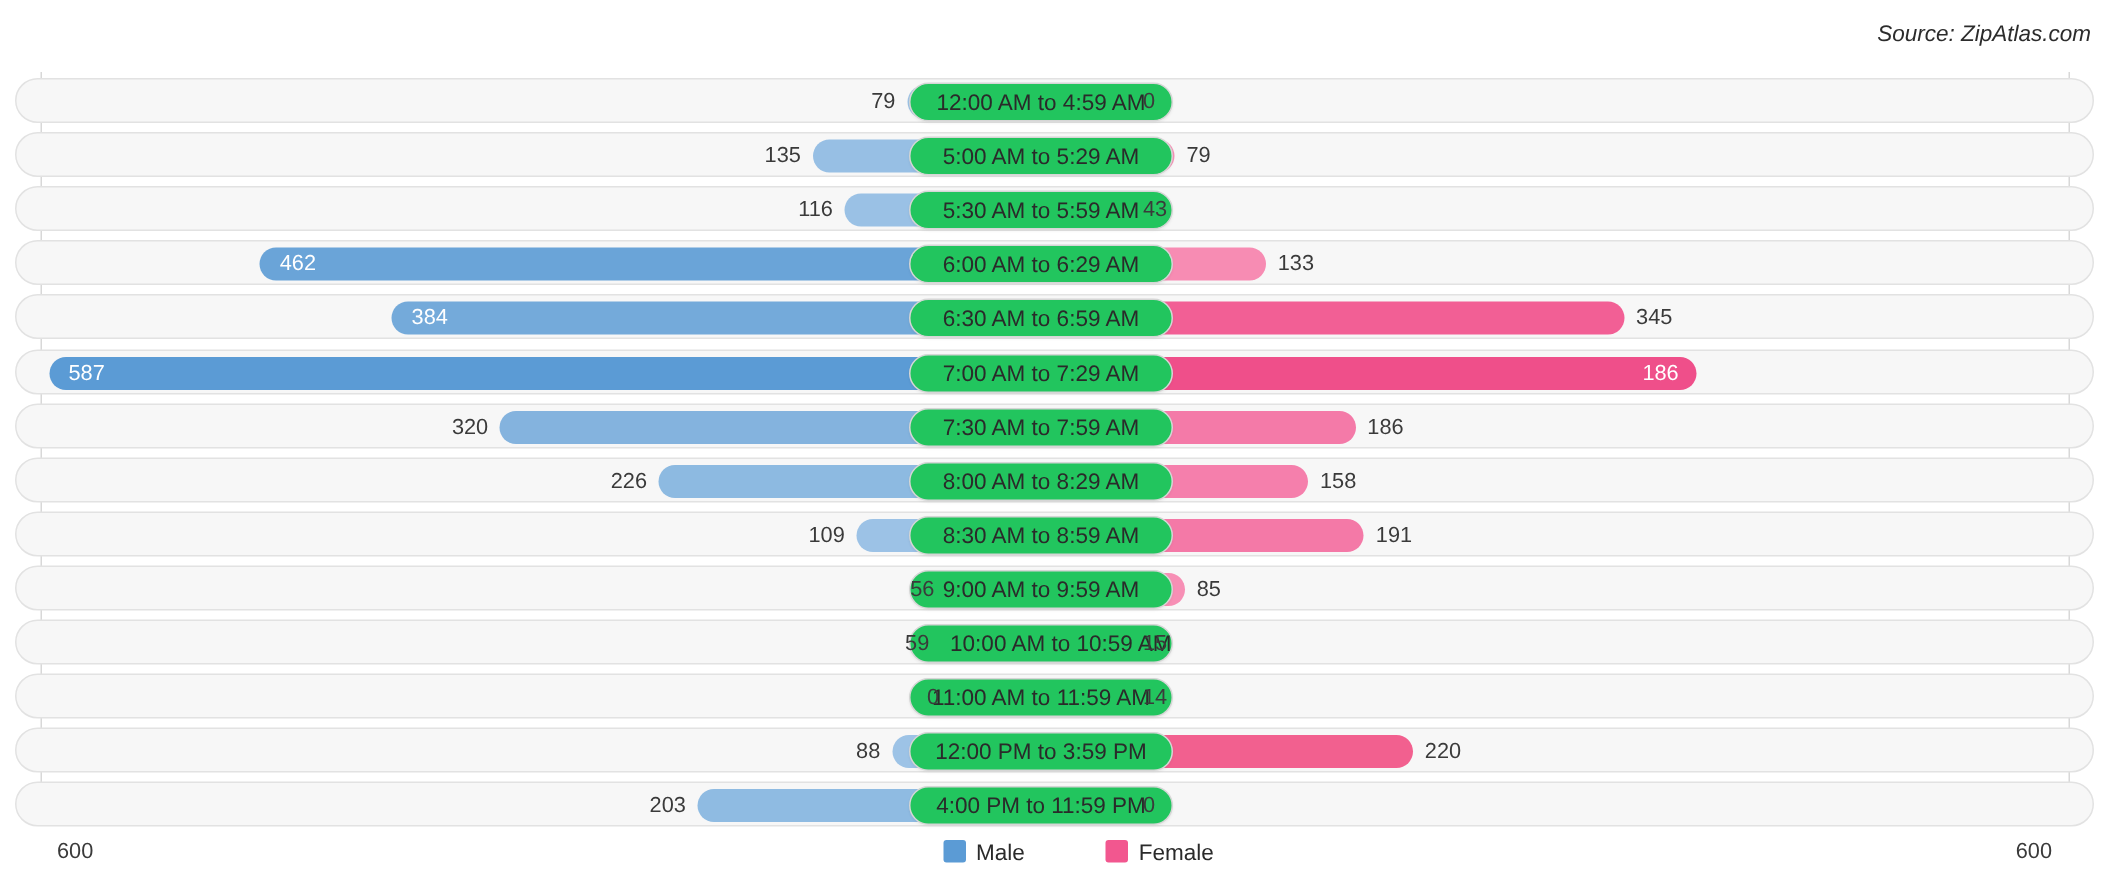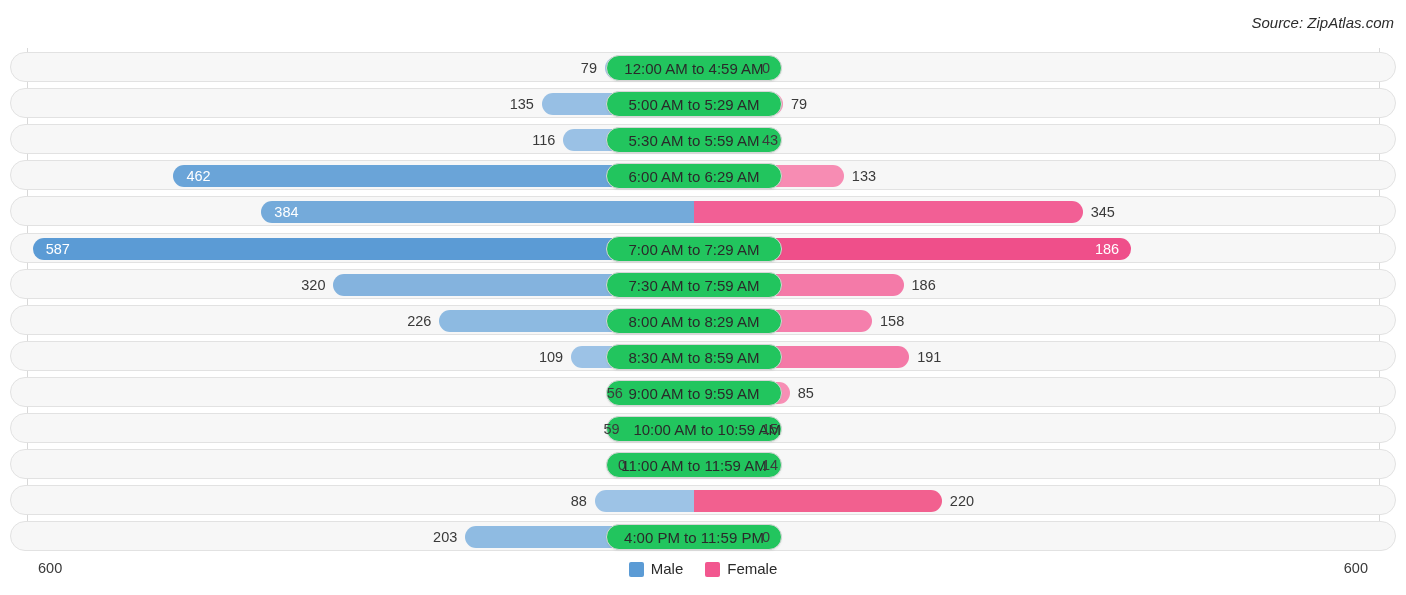--- a/index.html
+++ b/index.html
@@ -119,6 +119,7 @@
     <div class="row" style="top: 148.4px;">
       <div class="bar bar-male" style="background: rgb(116, 170, 218); left: 250.36px; width: 432.64px;"></div>
       <div class="bar bar-female" style="background: rgb(242, 95, 149); left: 683px; width: 388.7px;"></div>
+      <div class="center-pill" style="left: 595px; width: 176px;">6:30 AM to 6:59 AM</div>
       <div class="val inside" style="left: 263.36px;">384</div>
       <div class="val right-out" style="left: 1079.7px; width: 60px;">345</div>
     </div>

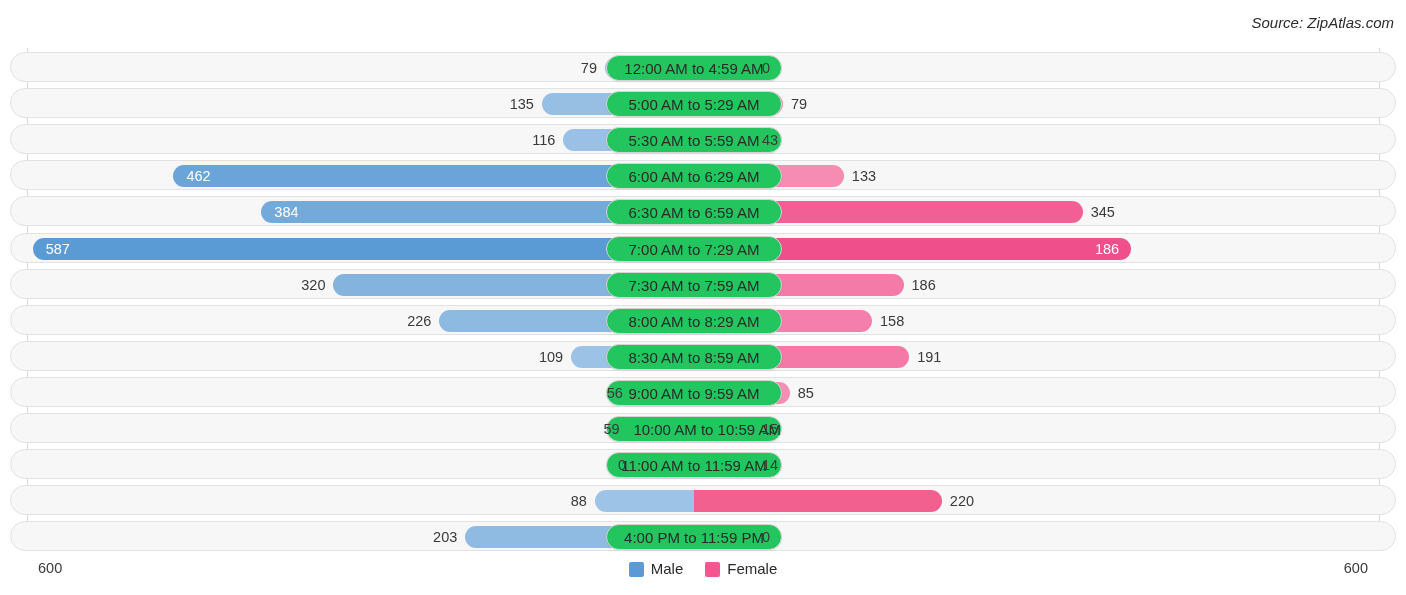--- a/index.html
+++ b/index.html
@@ -175,6 +175,7 @@
     <div class="row" style="top: 437.2px;">
       <div class="bar bar-male" style="background: rgb(157, 195, 230); left: 583.853px; width: 99.1467px;"></div>
       <div class="bar bar-female" style="background: rgb(242, 96, 143); left: 683px; width: 247.867px;"></div>
+      <div class="center-pill" style="left: 595px; width: 176px;">12:00 PM to 3:59 PM</div>
       <div class="val left-out" style="left: 515.853px; width: 60px;">88</div>
       <div class="val right-out" style="left: 938.867px; width: 60px;">220</div>
     </div>

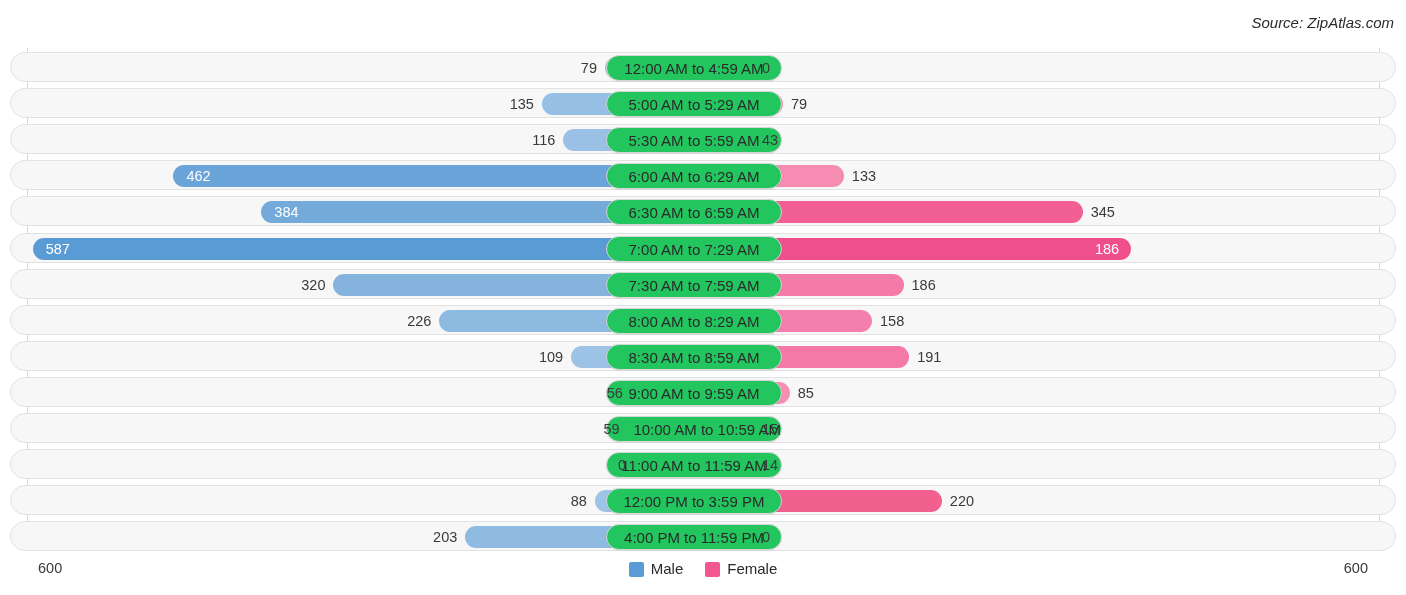--- a/index.html
+++ b/index.html
@@ -73,7 +73,7 @@
     position:absolute;left:0;top:4px;width:1406px;
     display:flex;justify-content:center;align-items:center;gap:22px;
   }
-  .legend-item{display:flex;align-items:flex-end;gap:7px;}
+  .legend-item{display:flex;align-items:flex-start;gap:7px;margin-left:32px;}
   .legend-swatch{width:15px;height:15px;border-radius:2px;display:block;}
   .legend-label{font-size:15px;color:#2a2a2a;white-space:nowrap;}
 </style>

